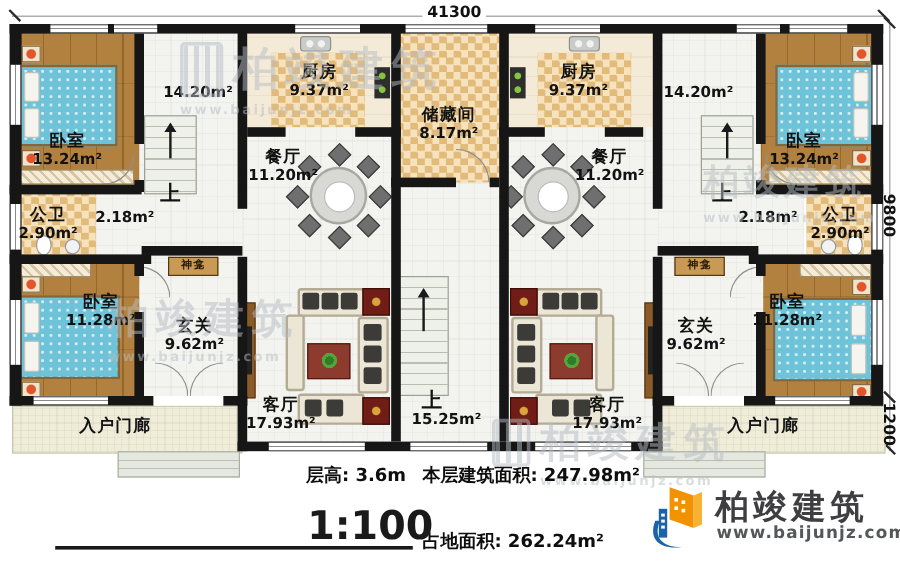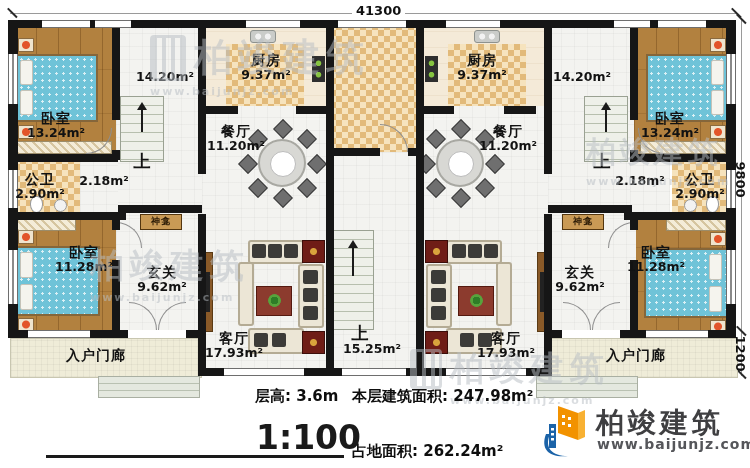--- a/index.html
+++ b/index.html
@@ -330,6 +330,10 @@
       <span class="nm">餐厅</span>
       <span class="ar">11.20m²</span>
     </div>
+  <div class="rl" style="left:374px;top:88px;">
+      <span class="nm">储藏间</span>
+      <span class="ar">8.17m²</span>
+    </div>
   <div class="rl" style="left:40px;top:171px;">
       <span class="nm">公卫</span>
       <span class="ar">2.90m²</span>

